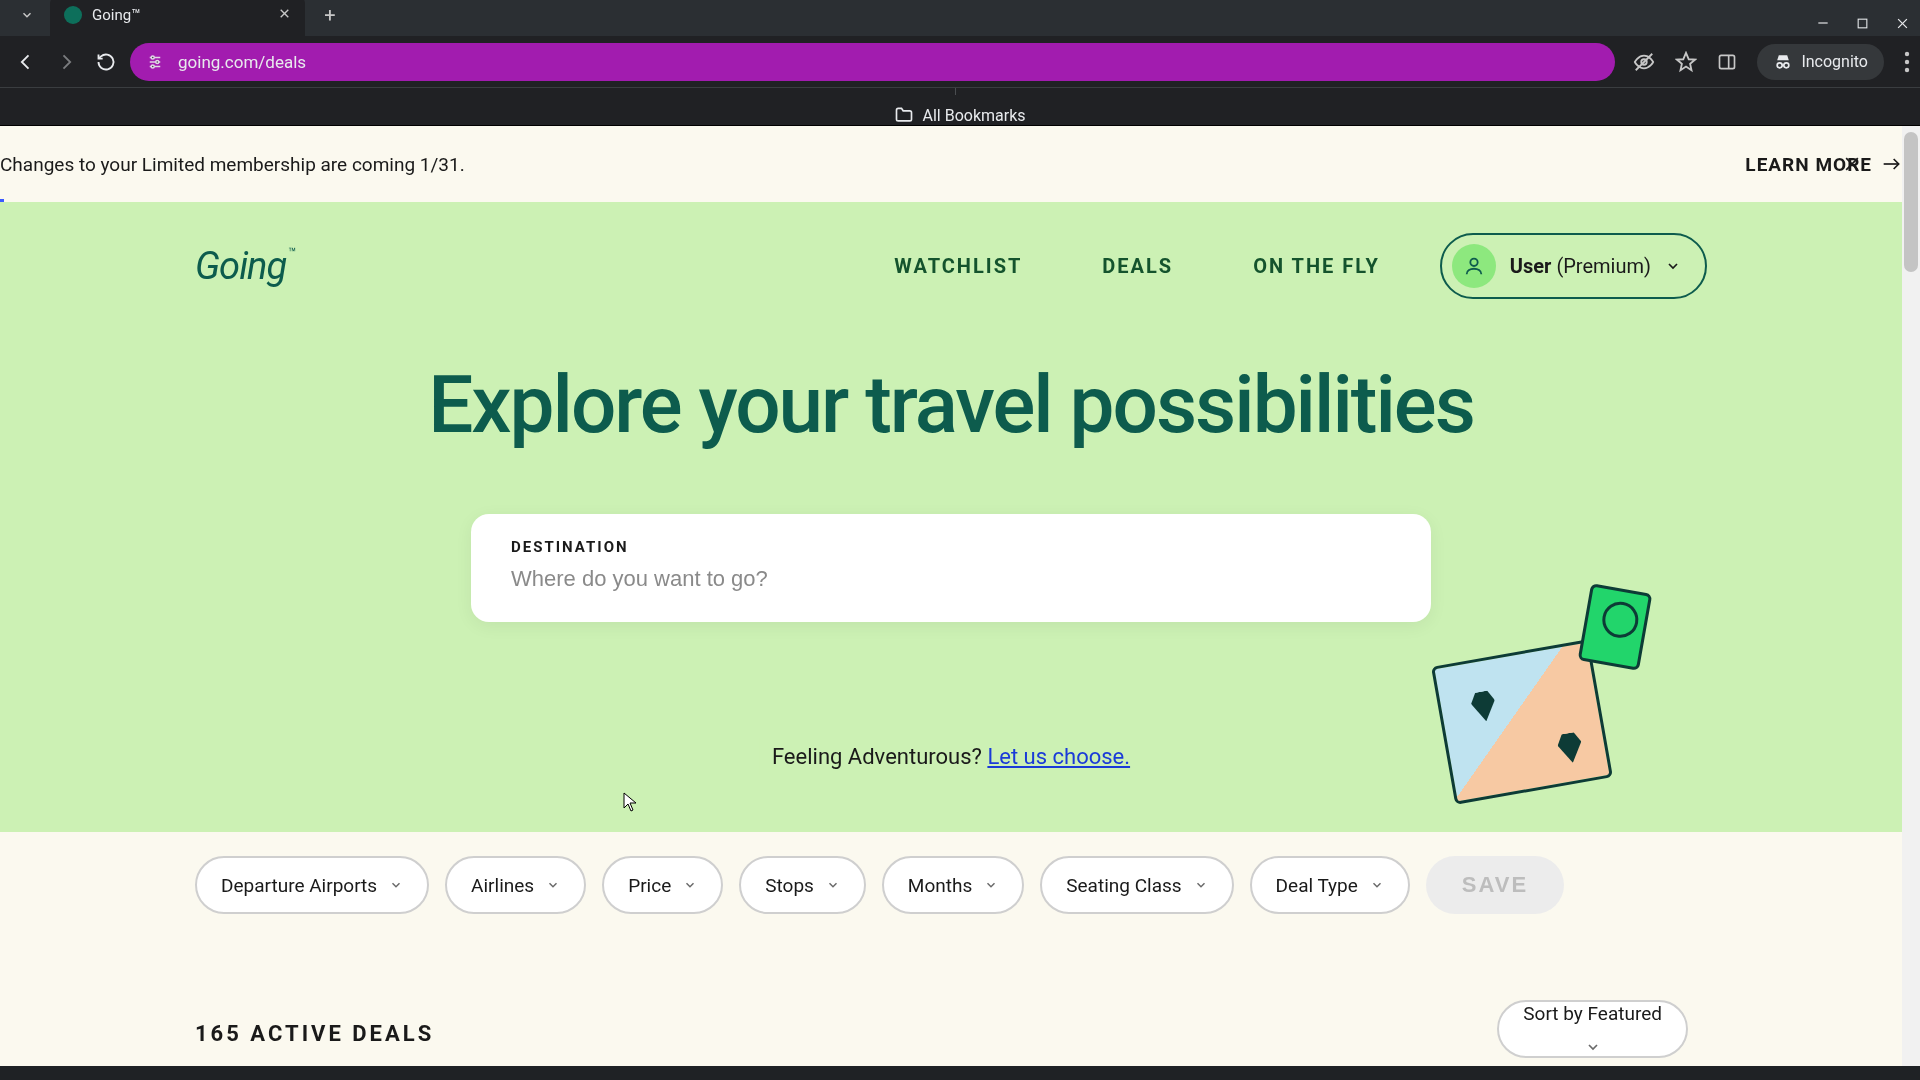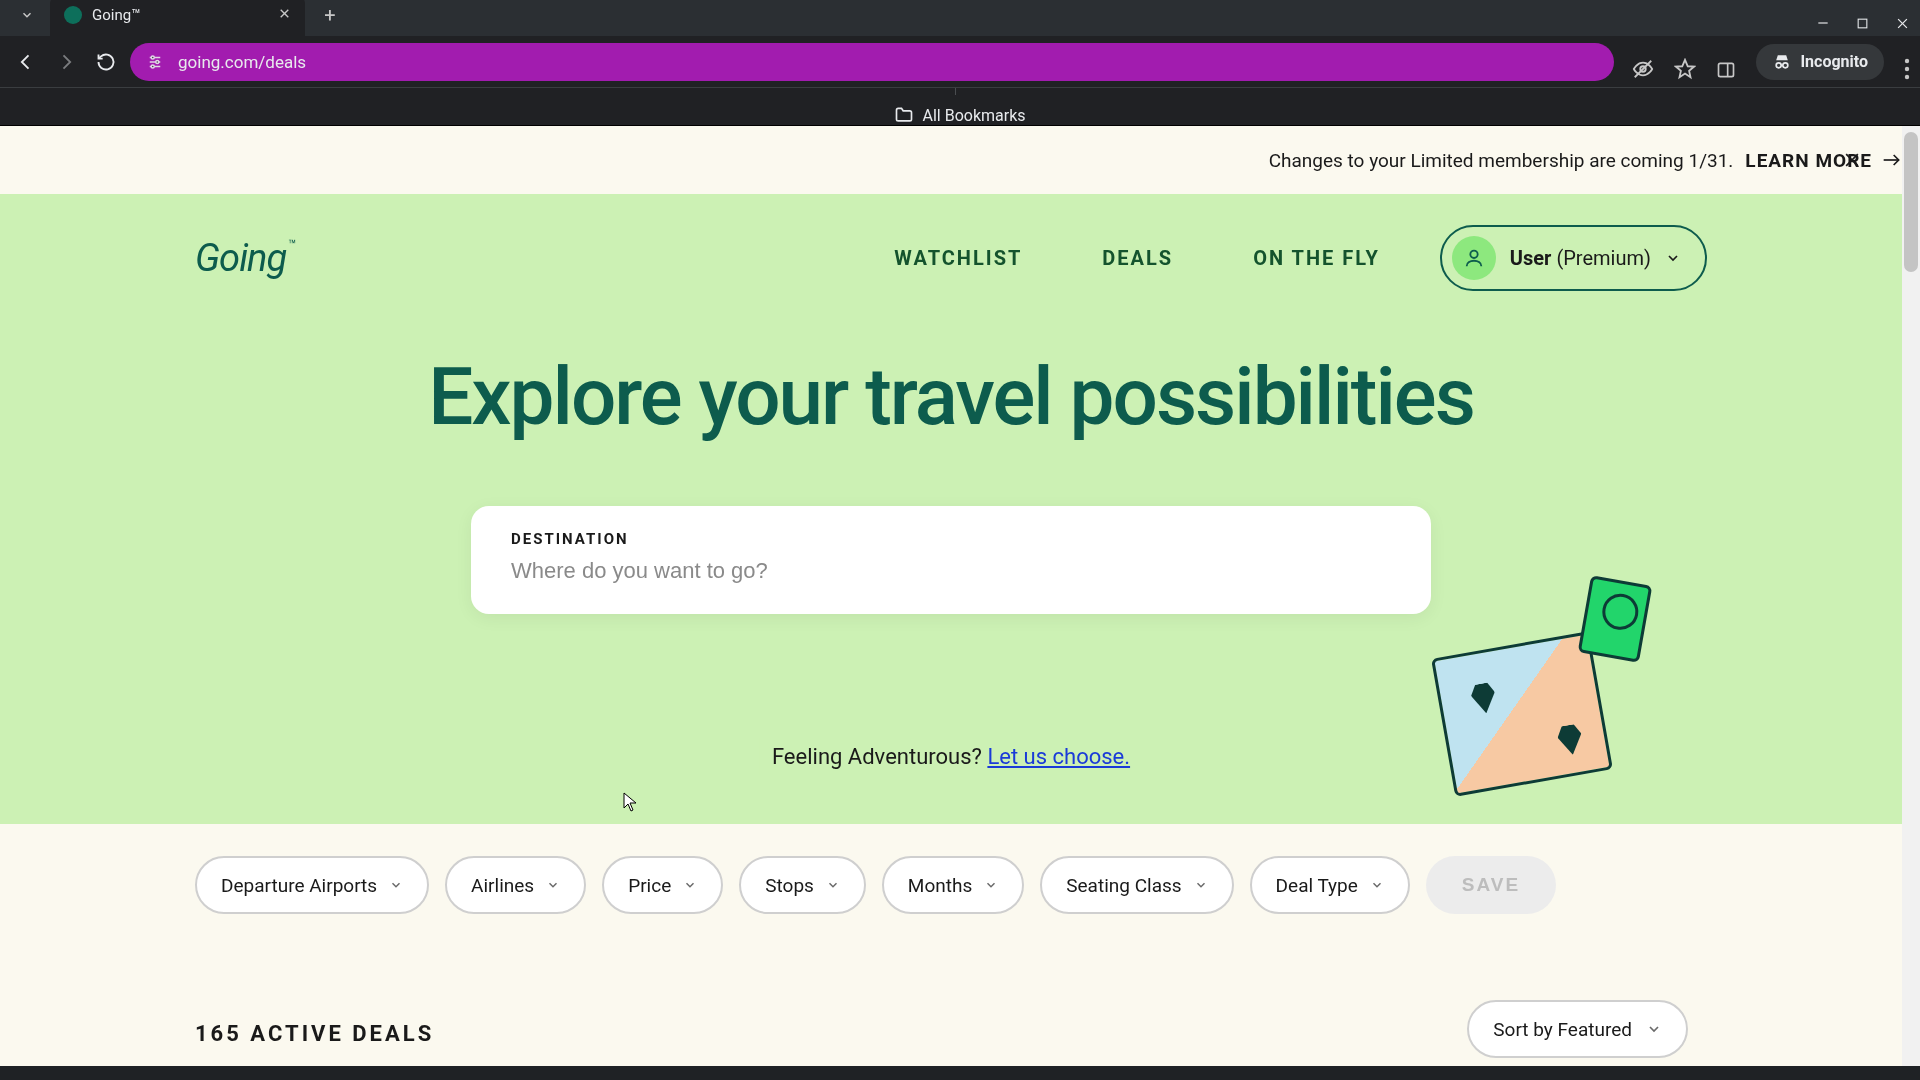--- a/index.html
+++ b/index.html
@@ -72,7 +72,7 @@
     display:flex;align-items:center;padding:0 16px;gap:14px;color:#e8eaed;font-size:17px;
   }
   .omnibox .lock{opacity:.9;}
-  .right-icons{display:flex;align-items:flex-end;gap:20px;margin-left:10px;font-weight:bold;}
+  .right-icons{display:flex;align-items:center;gap:20px;margin-left:10px;}
   .incog-pill{
     display:flex;align-items:center;gap:8px;background:#35383b;
     border-radius:18px;height:36px;padding:0 16px;color:#e8eaed;font-size:16px;

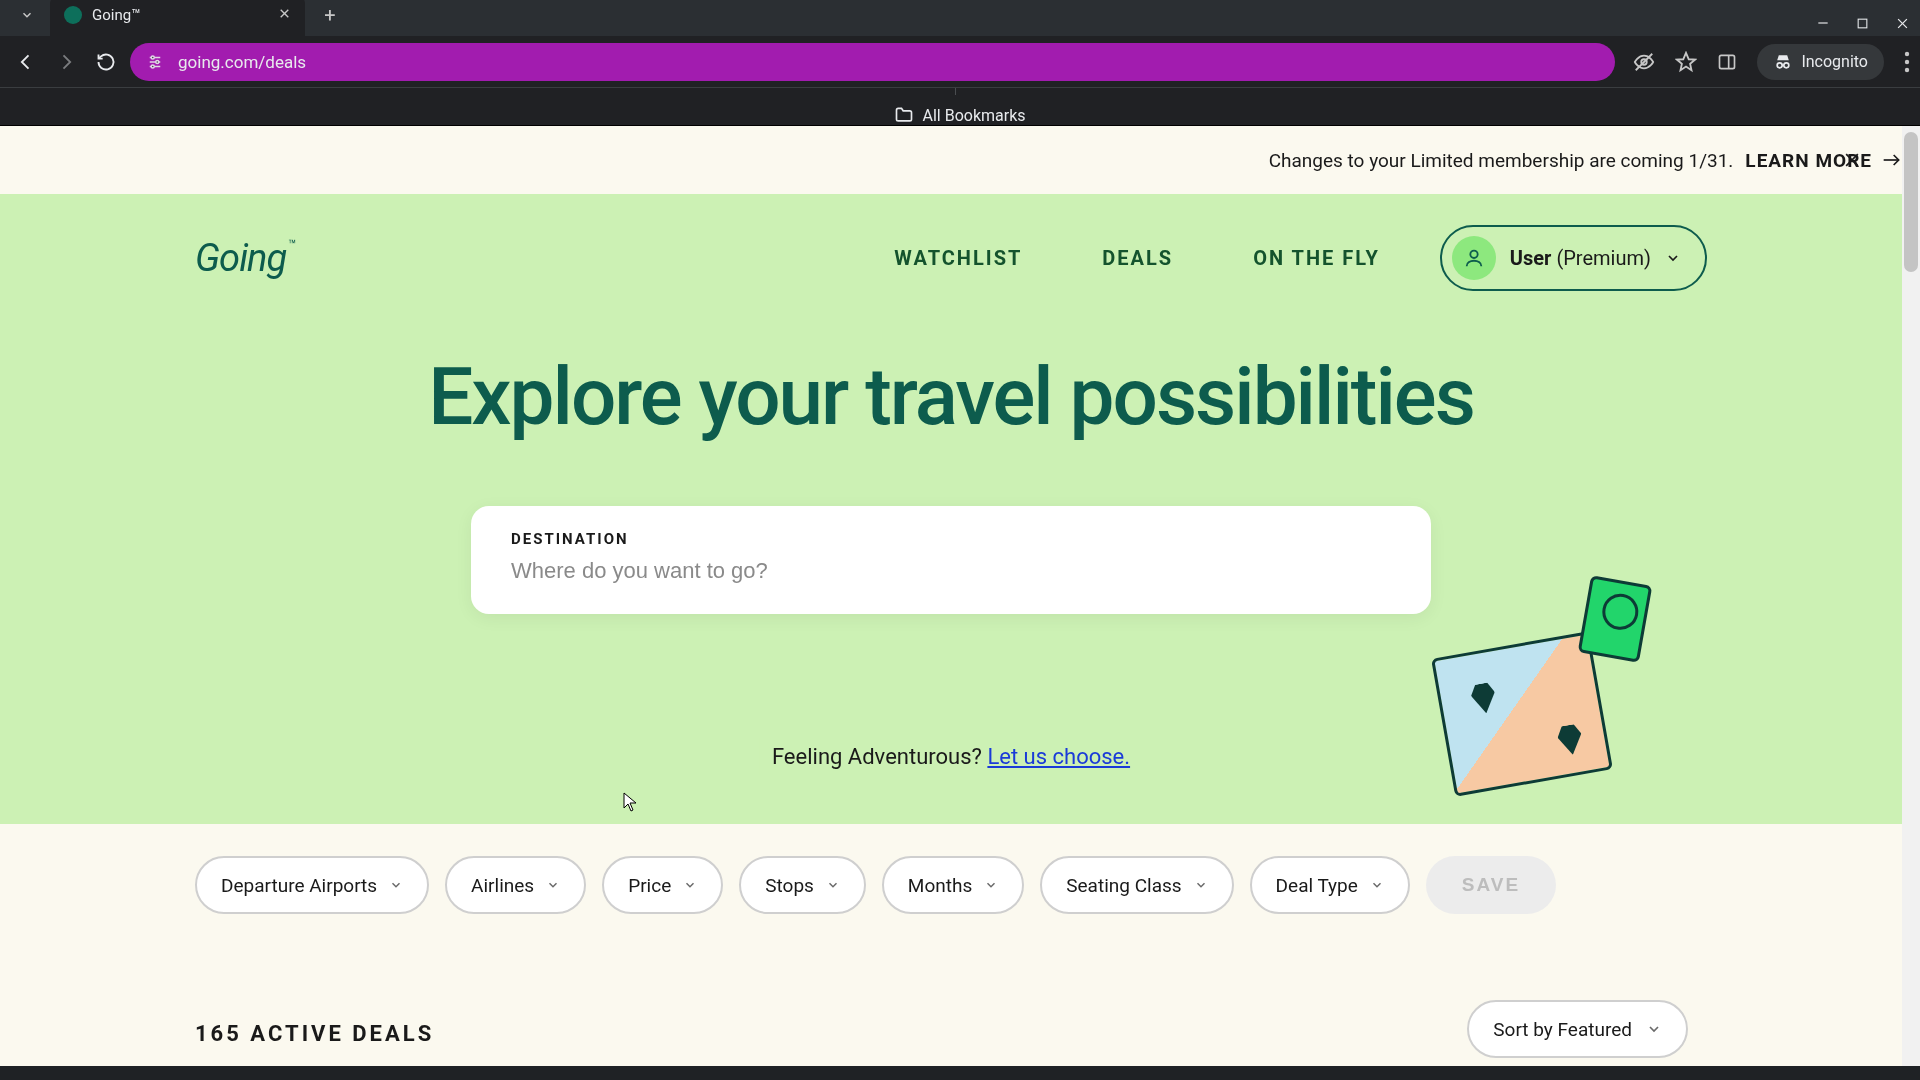--- a/index.html
+++ b/index.html
@@ -111,7 +111,7 @@
 
   
   .promo-banner{
-    height:68px;background:#fbf9ef;display:flex;align-items:center;justify-content:flex-end;
+    height:76px;background:#fbf9ef;display:flex;align-items:center;justify-content:space-between;
     position:relative;font-size:19px;color:#1a1a1a;border-bottom:0;
     gap:12px;
   }

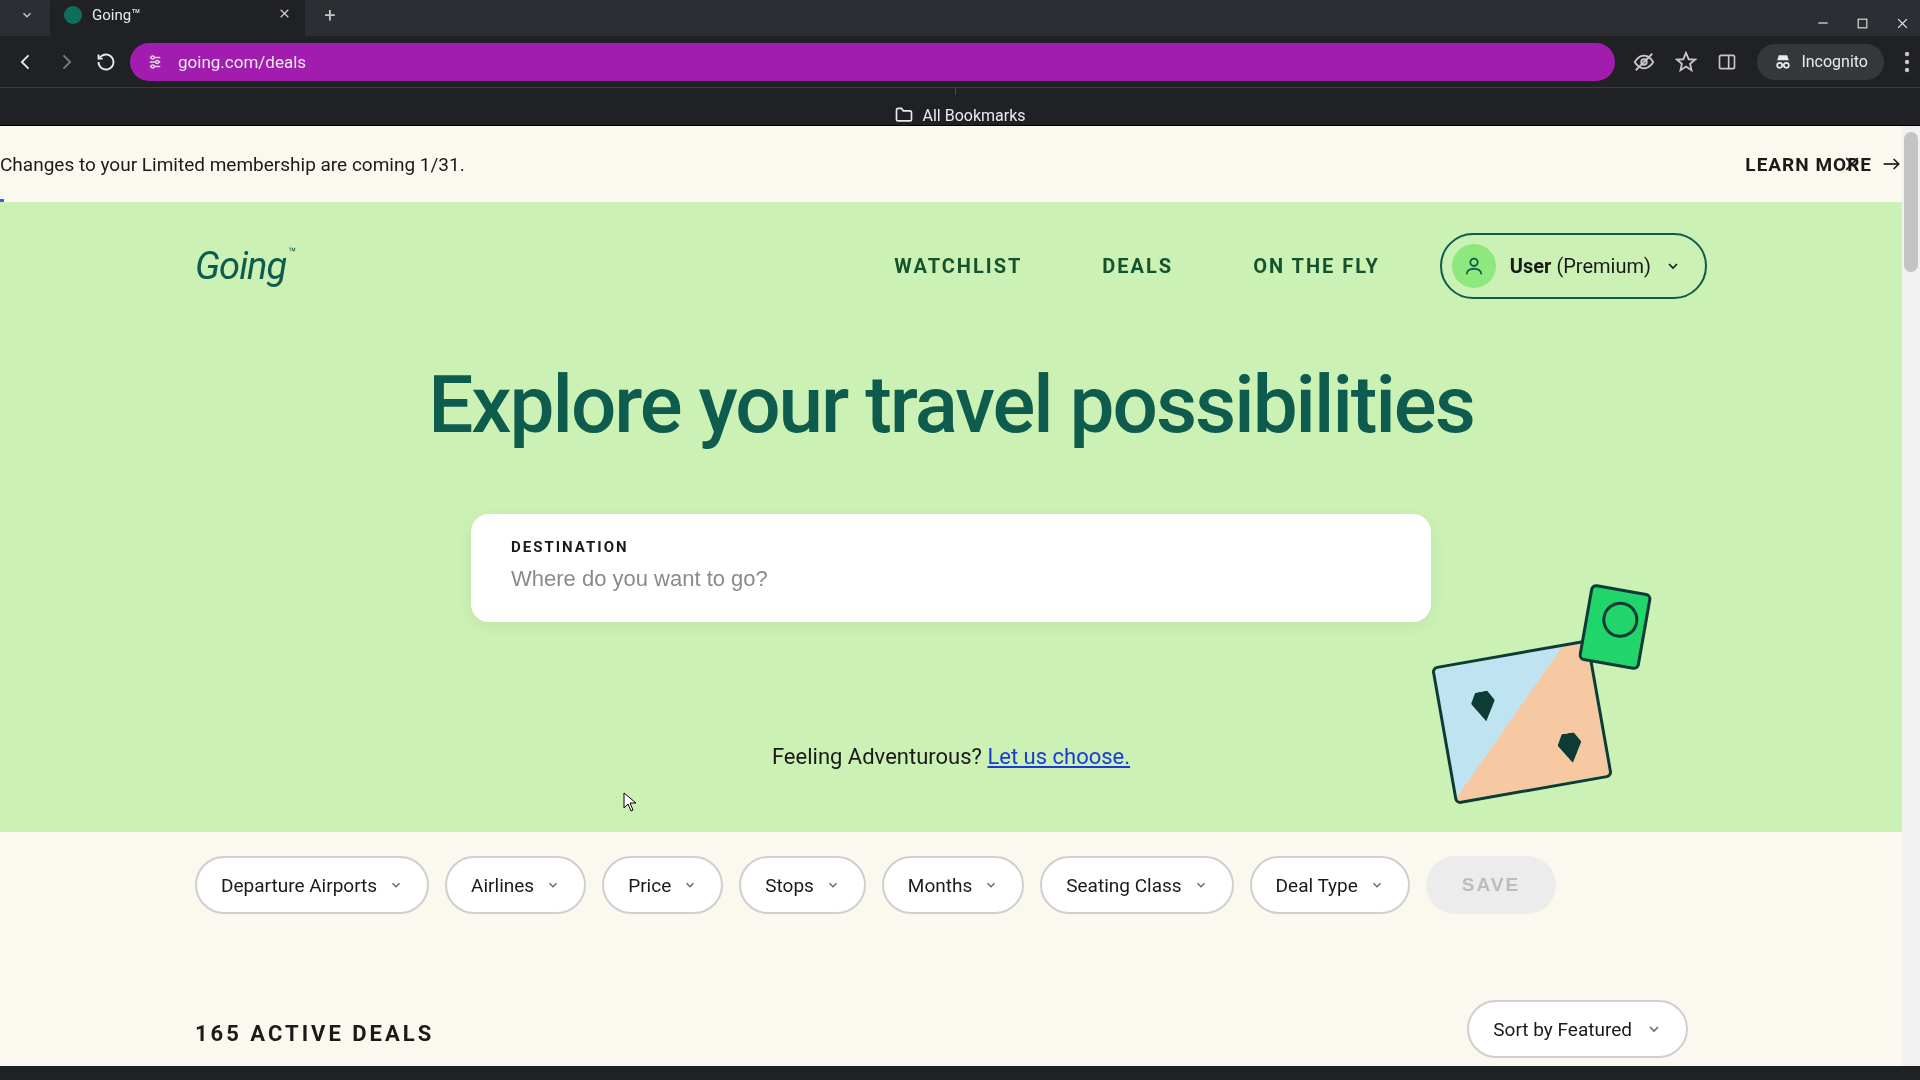--- a/index.html
+++ b/index.html
@@ -218,7 +218,7 @@
   .filter-pill .chev{color:#6a6a6a;}
   .save-btn{
     height:58px;border:none;border-radius:30px;background:#ececec;color:#bdbdbd;
-    font-size:19px;font-weight:700;letter-spacing:2px;padding:0 36px;
+    font-size:22px;font-weight:700;letter-spacing:2px;padding:0 36px;
   }
 
   

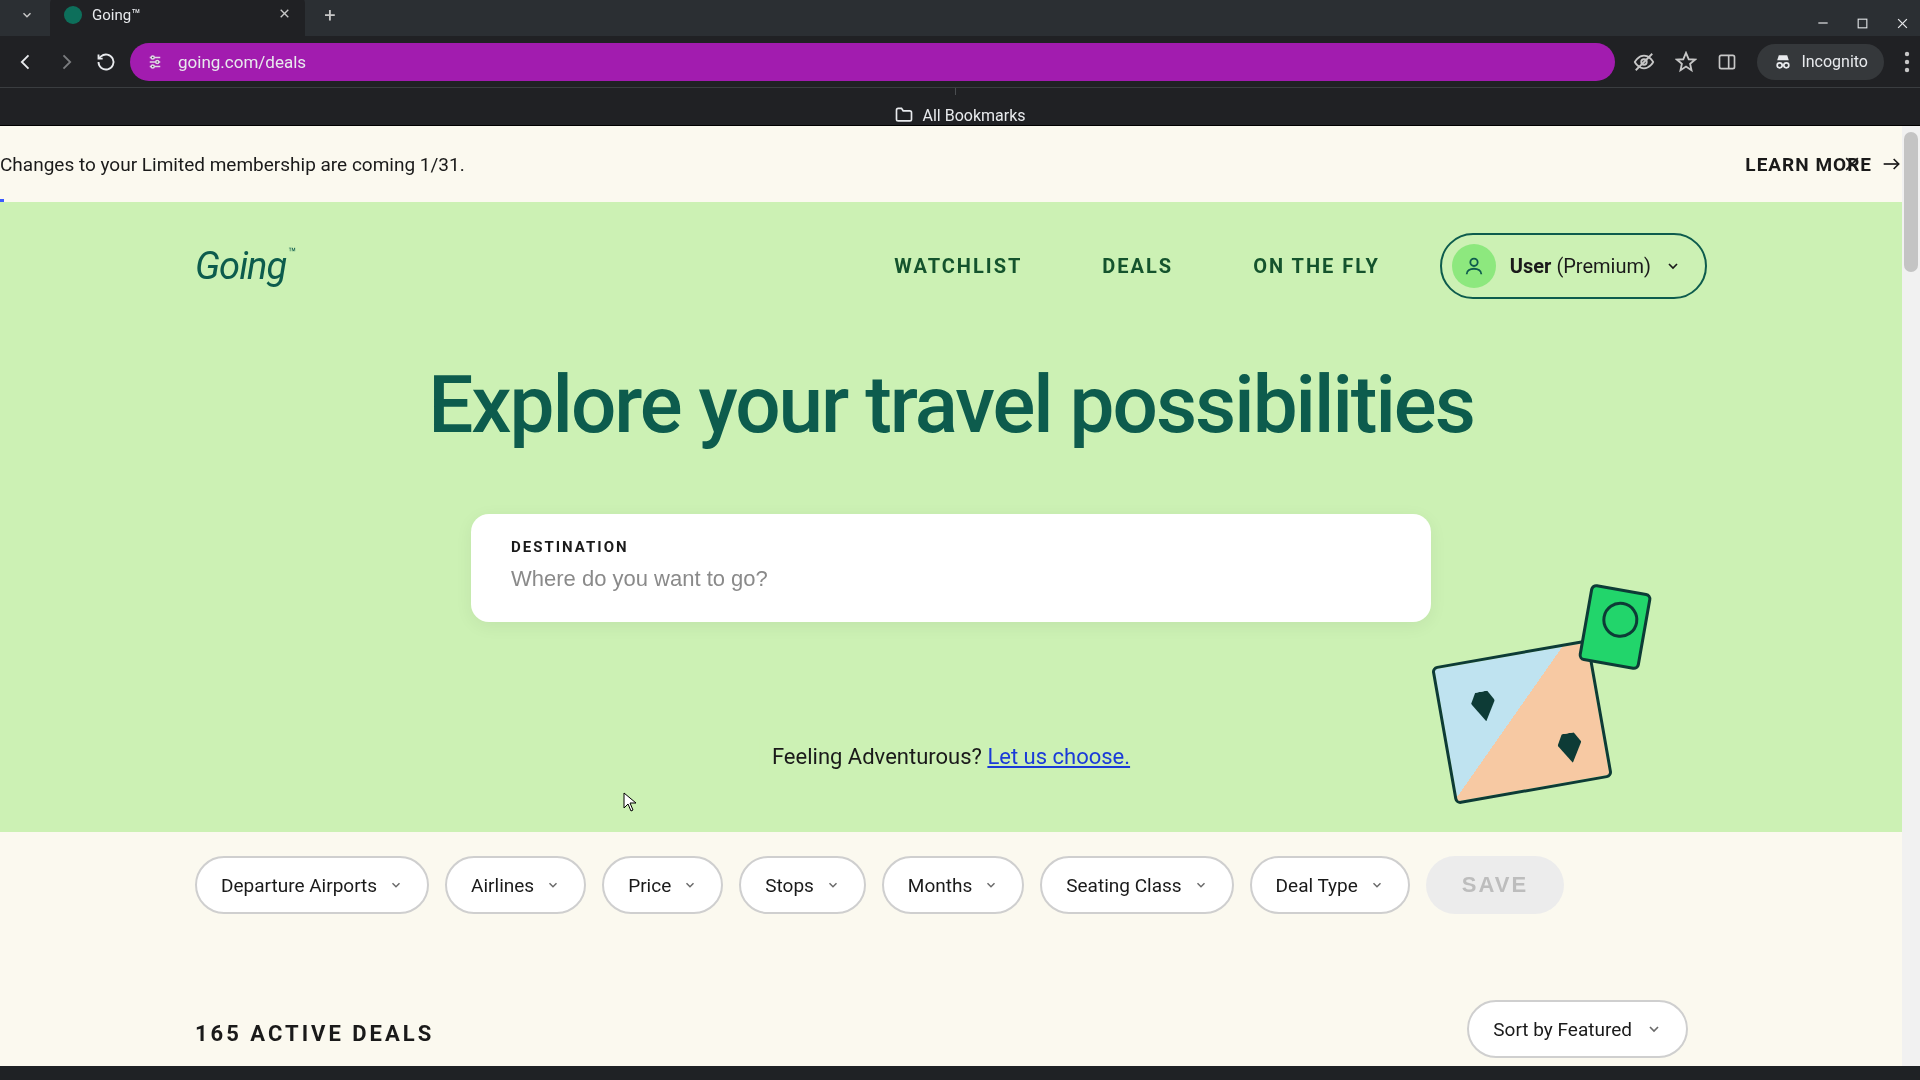--- a/index.html
+++ b/index.html
@@ -229,7 +229,7 @@
   .sort-pill{
     position:absolute;right:214px;bottom:8px;height:58px;border:2px solid #cfcfcf;
     border-radius:30px;background:#fff;display:flex;align-items:center;padding:0 24px;
-    gap:14px;font-size:19px;color:#1a1a1a;
+    gap:14px;font-size:19px;color:#1a1a1a;flex-direction:column;
   }
 
   

